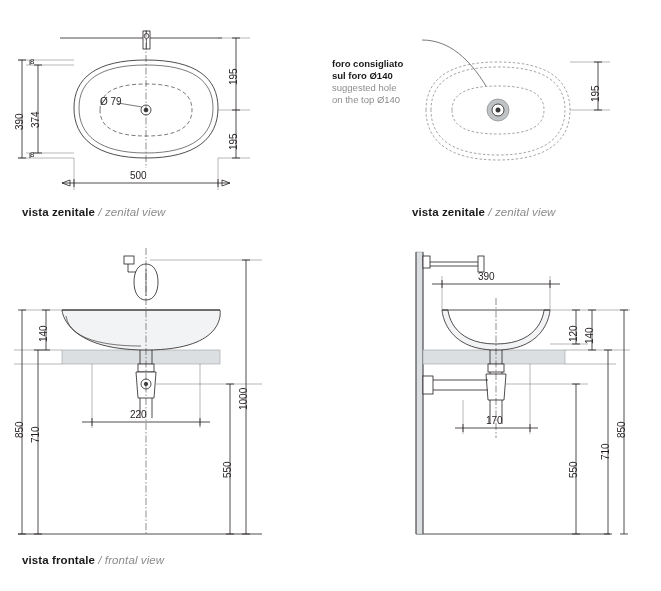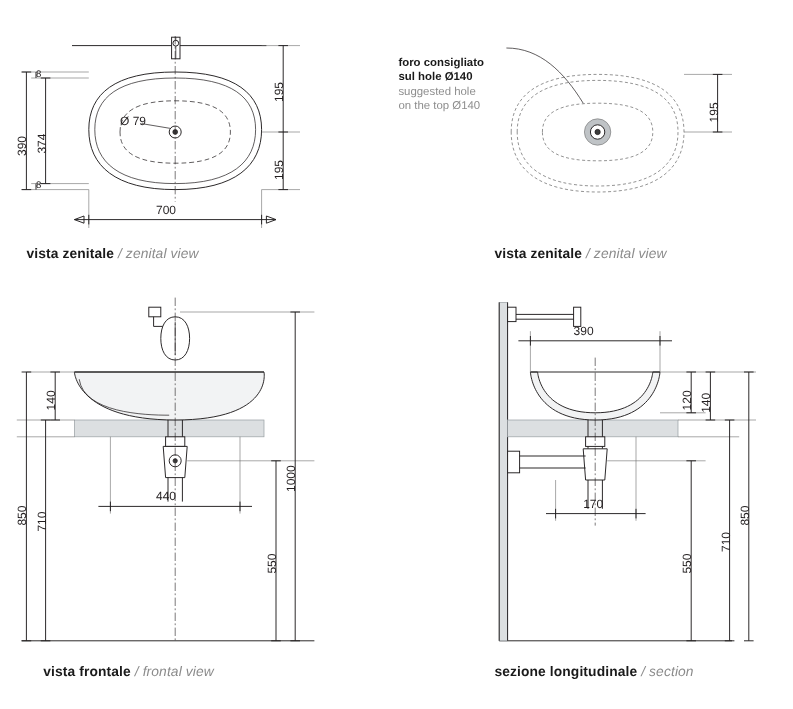--- a/index.html
+++ b/index.html
@@ -52,6 +52,7 @@
     font-size: 9.5px;
     line-height: 12px;
     white-space: nowrap;
+    margin-top: 11px;
   }
   .note .strong {
     font-weight: bold;

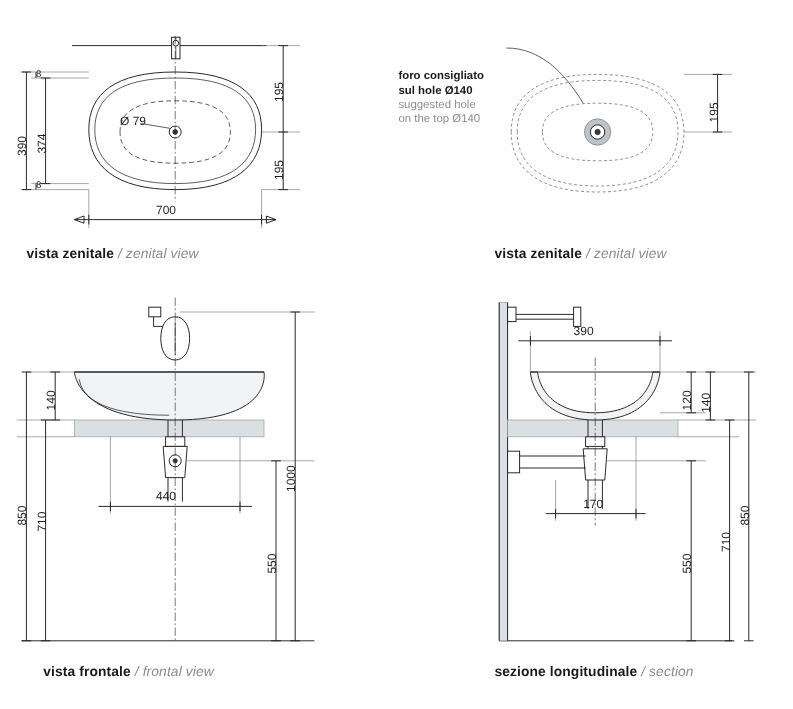--- a/index.html
+++ b/index.html
@@ -174,7 +174,7 @@
 
     <div class="note" style="left:12px; top:47px;">
       <div class="strong">foro consigliato</div>
-      <div class="strong">sul hole Ø140</div>
+      <div class="strong">sul foro Ø140</div>
       <div class="grey">suggested hole</div>
       <div class="grey">on the top Ø140</div>
     </div>

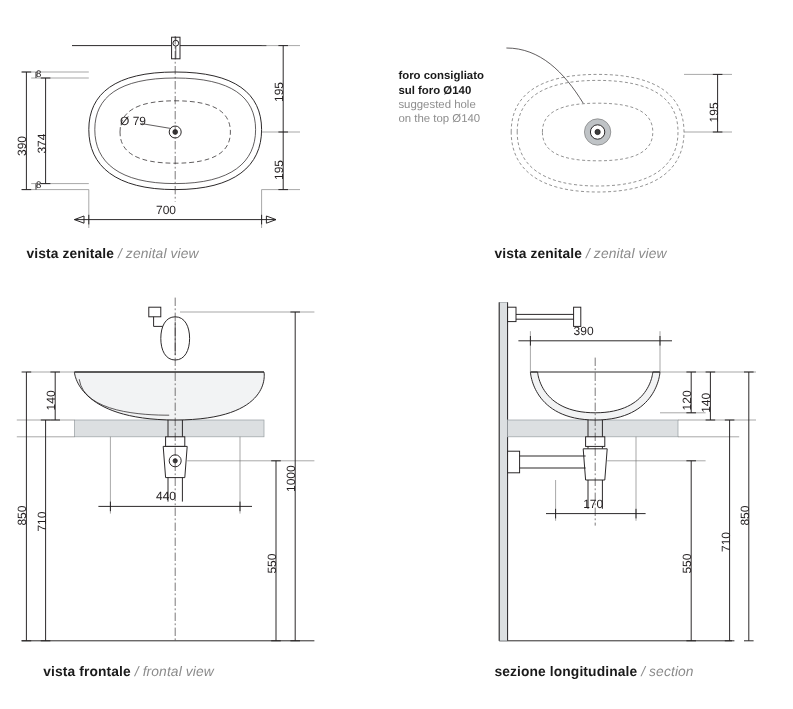--- a/index.html
+++ b/index.html
@@ -140,7 +140,7 @@
     <div class="dim vert" style="left:30px; top:128px;">374</div>
     <div class="dim" style="left:30px; top:57px; font-size:8px;">8</div>
     <div class="dim" style="left:30px; top:150px; font-size:8px;">8</div>
-    <div class="dim" style="left:130px; top:170px;">700</div>
+    <div class="dim" style="left:130px; top:170px;">500</div>
     <div class="dim vert" style="left:228px; top:85px;">195</div>
     <div class="dim vert" style="left:228px; top:150px;">195</div>
     <div class="dim" style="left:100px; top:96px;">Ø 79</div>

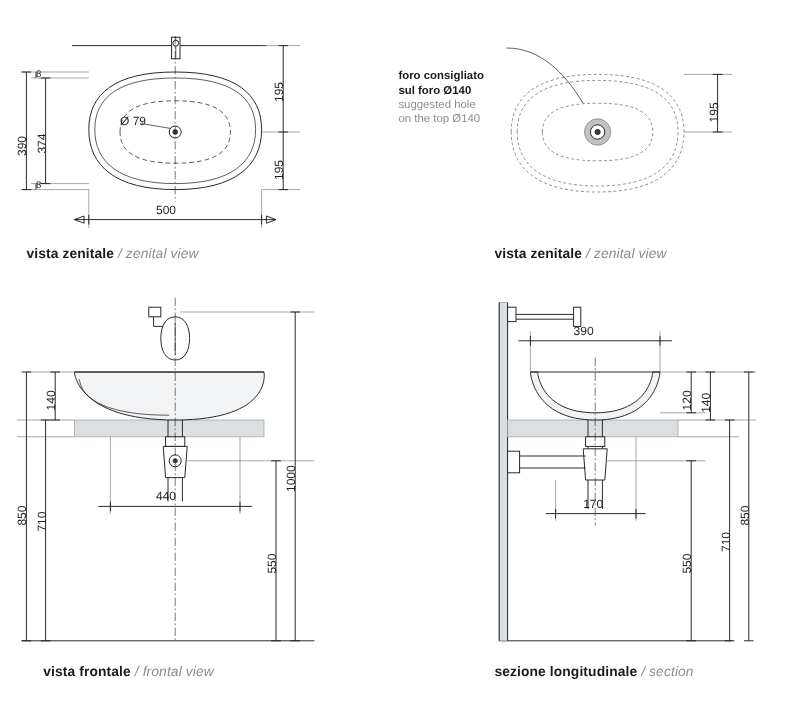--- a/index.html
+++ b/index.html
@@ -248,7 +248,7 @@
     <div class="dim vert" style="left:38px; top:104px;">140</div>
     <div class="dim vert" style="left:14px; top:200px;">850</div>
     <div class="dim vert" style="left:30px; top:205px;">710</div>
-    <div class="dim" style="left:130px; top:171px;">440</div>
+    <div class="dim" style="left:130px; top:171px;">220</div>
     <div class="dim vert" style="left:238px; top:172px;">1000</div>
     <div class="dim vert" style="left:222px; top:240px;">550</div>
   </div>

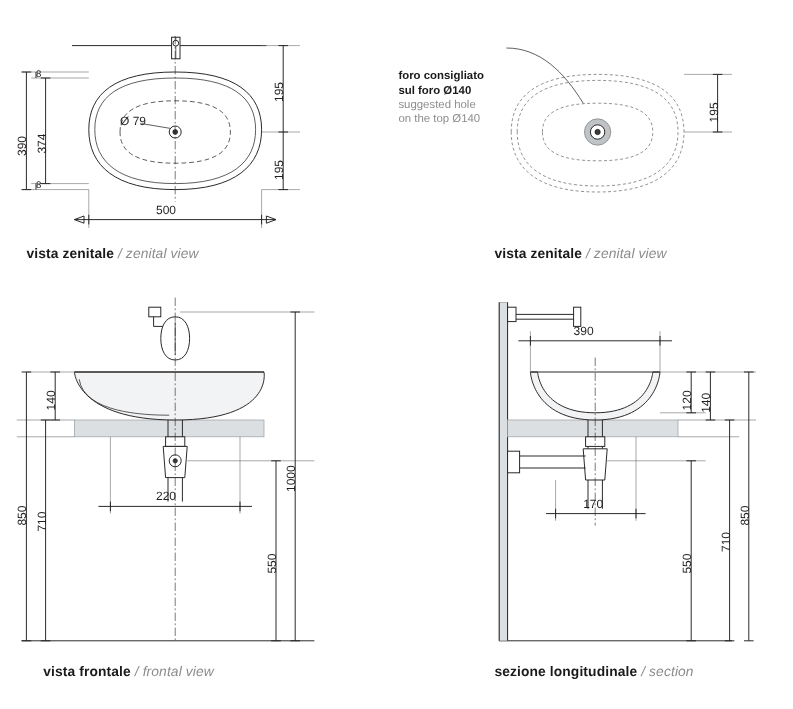--- a/index.html
+++ b/index.html
@@ -253,7 +253,7 @@
     <div class="dim vert" style="left:222px; top:240px;">550</div>
   </div>
 
-  <div class="caption" style="left:36px; top:554px;">
+  <div class="caption" style="left:22px; top:554px;">
     <b>vista frontale</b>
     <span class="light">/ frontal view</span>
   </div>

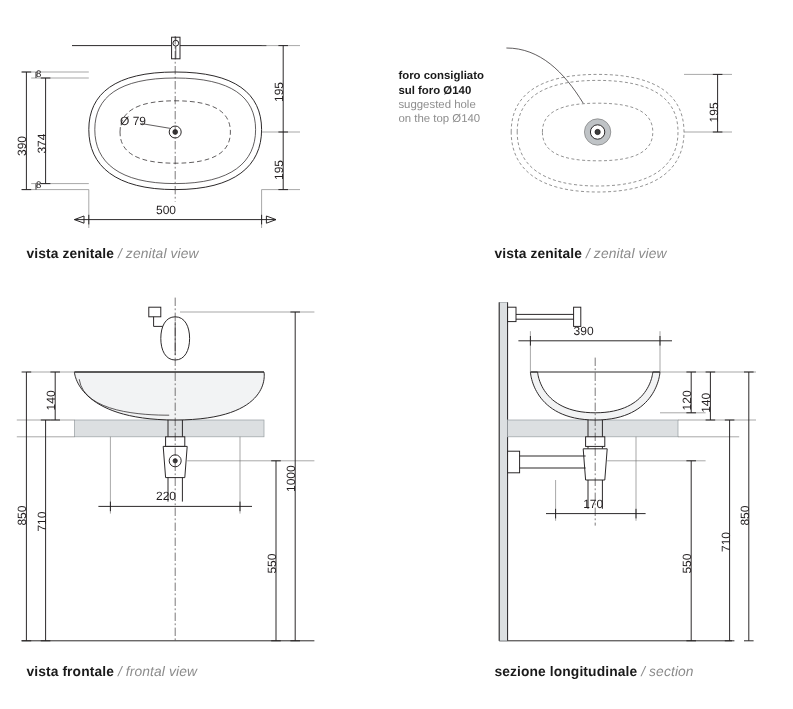--- a/index.html
+++ b/index.html
@@ -338,10 +338,6 @@
     <div class="dim vert" style="left:296px; top:200px;">850</div>
   </div>
 
-  <div class="caption" style="left:412px; top:554px;">
-    <b>sezione longitudinale</b>
-    <span class="light">/ section</span>
-  </div>
 
 </div>
 

